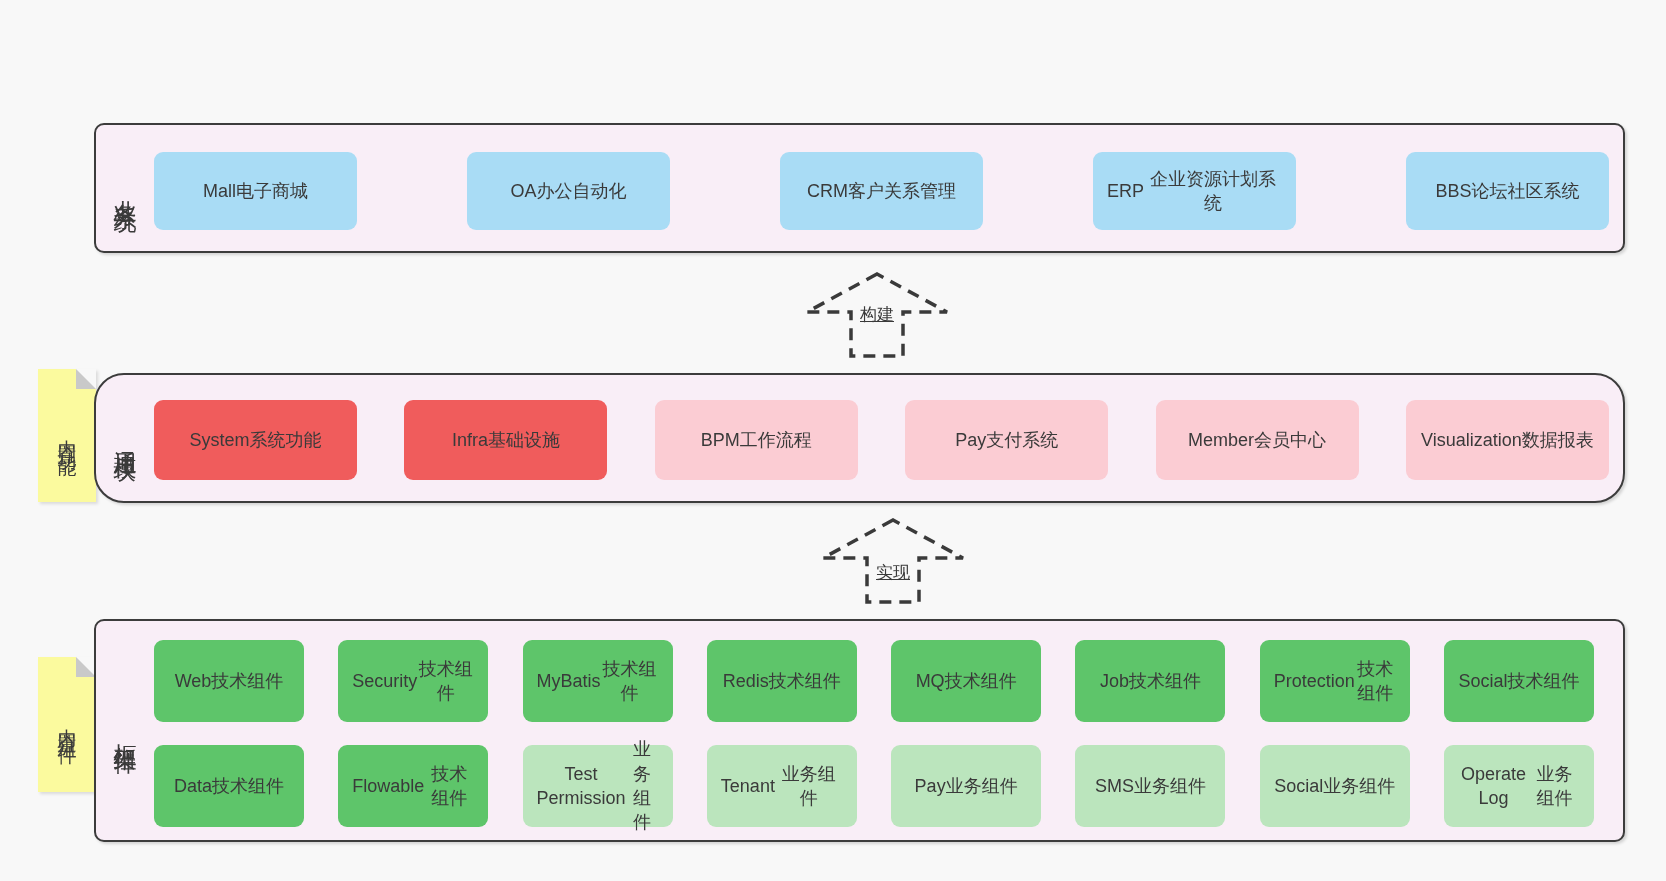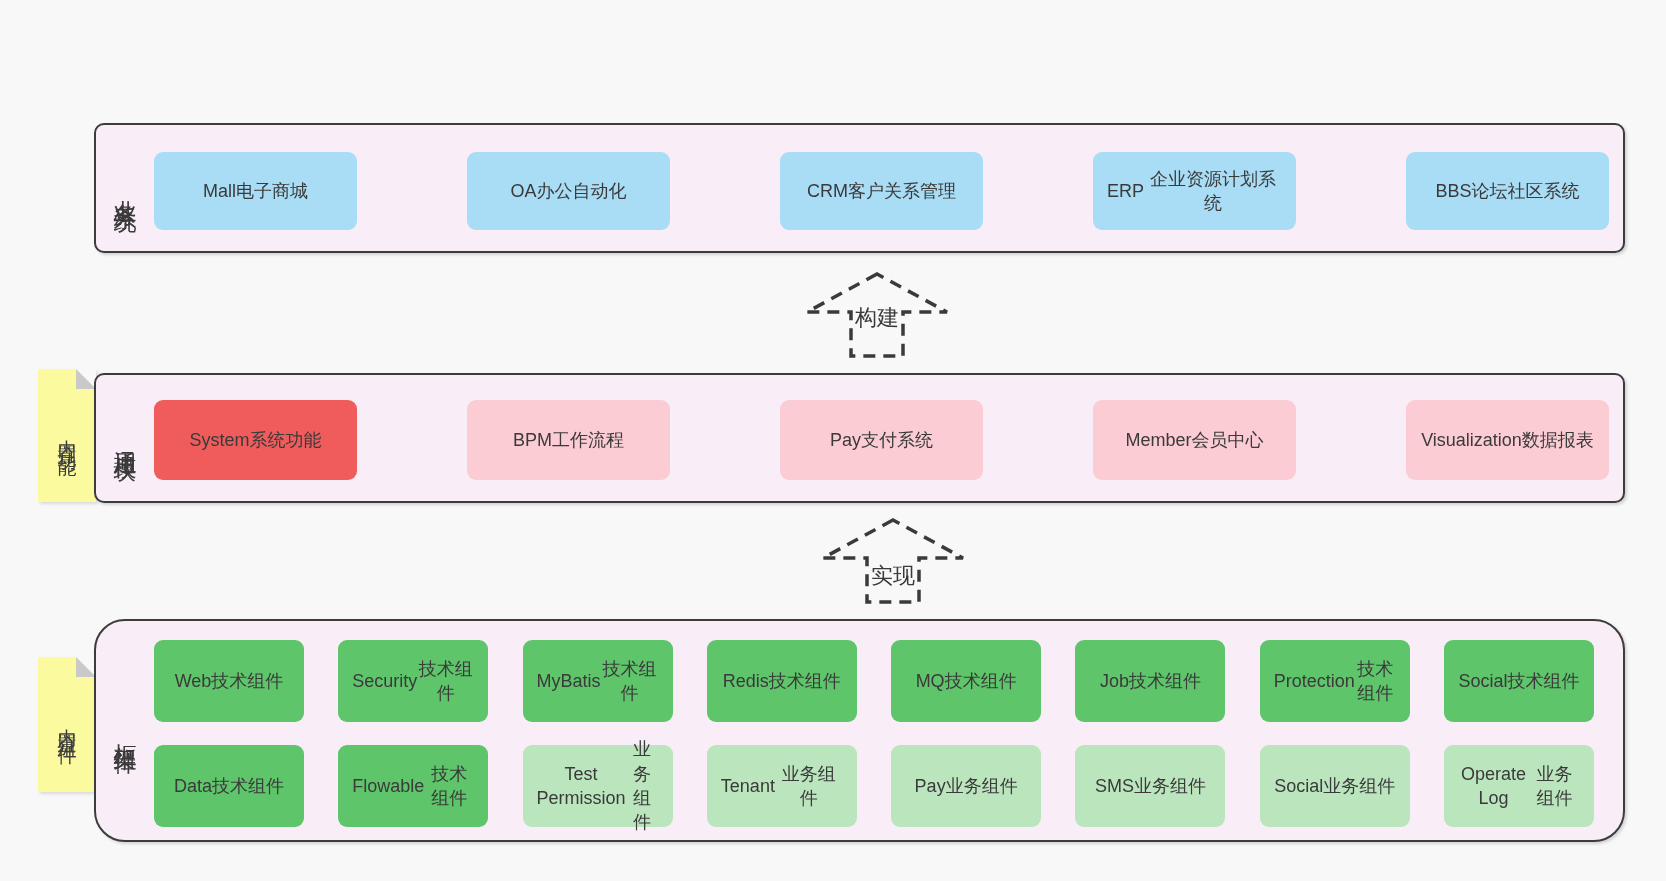--- a/index.html
+++ b/index.html
@@ -108,8 +108,8 @@
     position:absolute;
     left:50%;transform:translateX(-50%);
     background:var(--page-bg);
-    font-size:22px;color:var(--text);
-    padding:1px 2px;white-space:nowrap;
+    font-size:17px;color:var(--text);
+    padding:1px 2px;white-space:nowrap;text-decoration:underline;
   }
   #arrow-build .arrow-label{top:30px;}
   #arrow-implement .arrow-label{top:42px;}

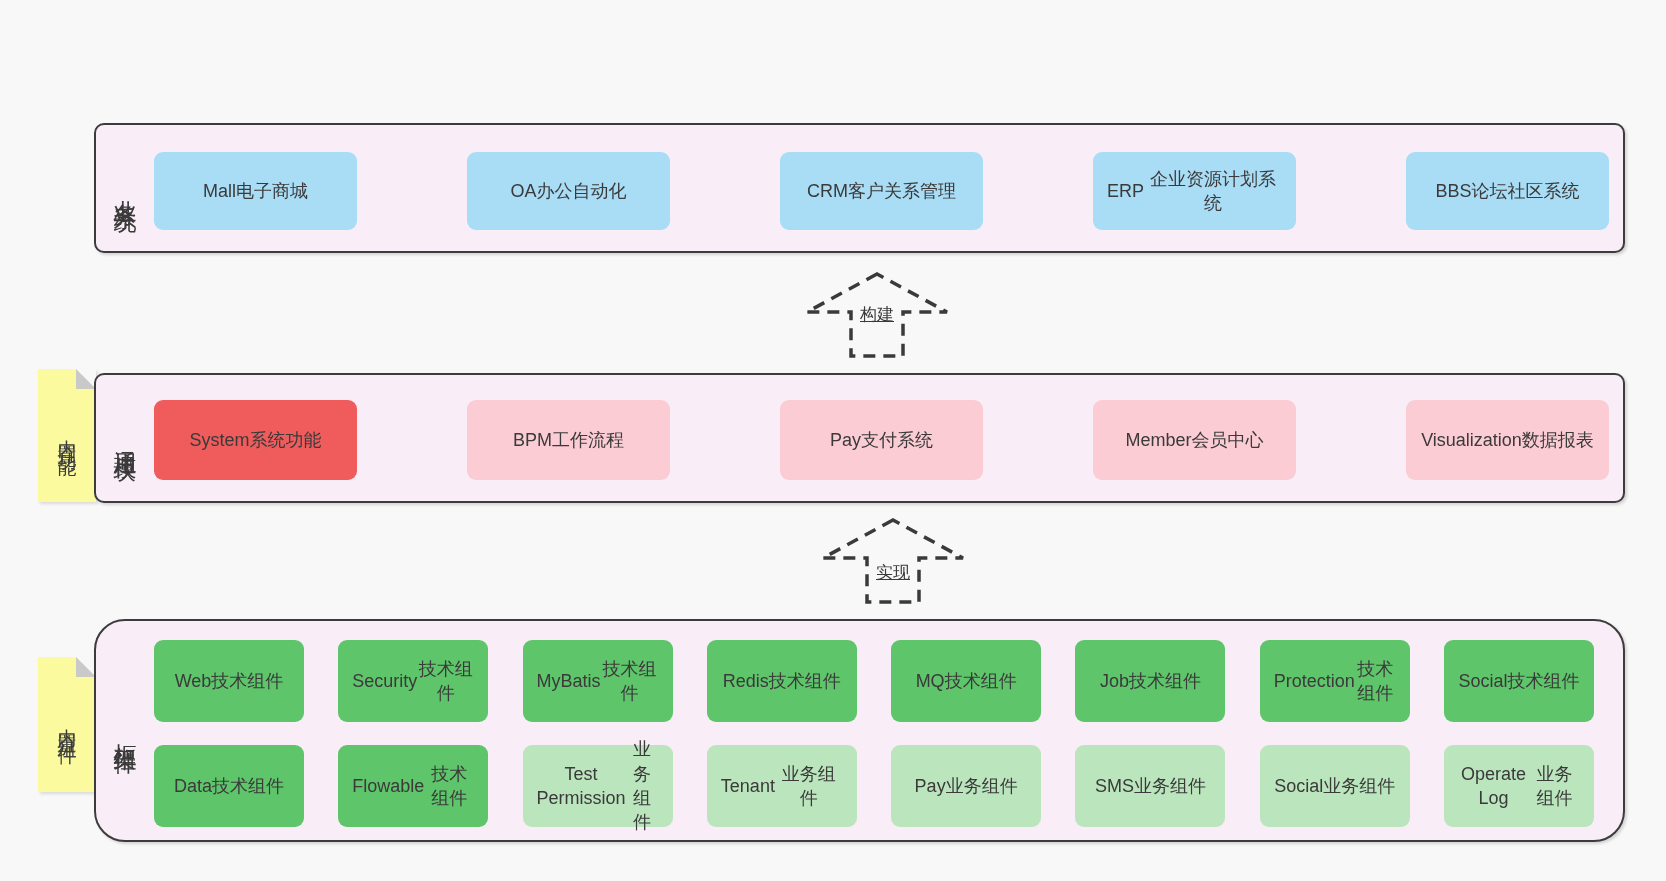--- a/index.html
+++ b/index.html
@@ -35,7 +35,7 @@
     z-index:1;
   }
   #section-business{top:123px;height:130px;}
-  #section-modules{top:373px;height:130px;}
+  #section-modules{top:373px;height:130px;border-radius:30px;}
   #section-framework{top:619px;height:223px;border-radius:31px;}
   .section-label{
     position:absolute;

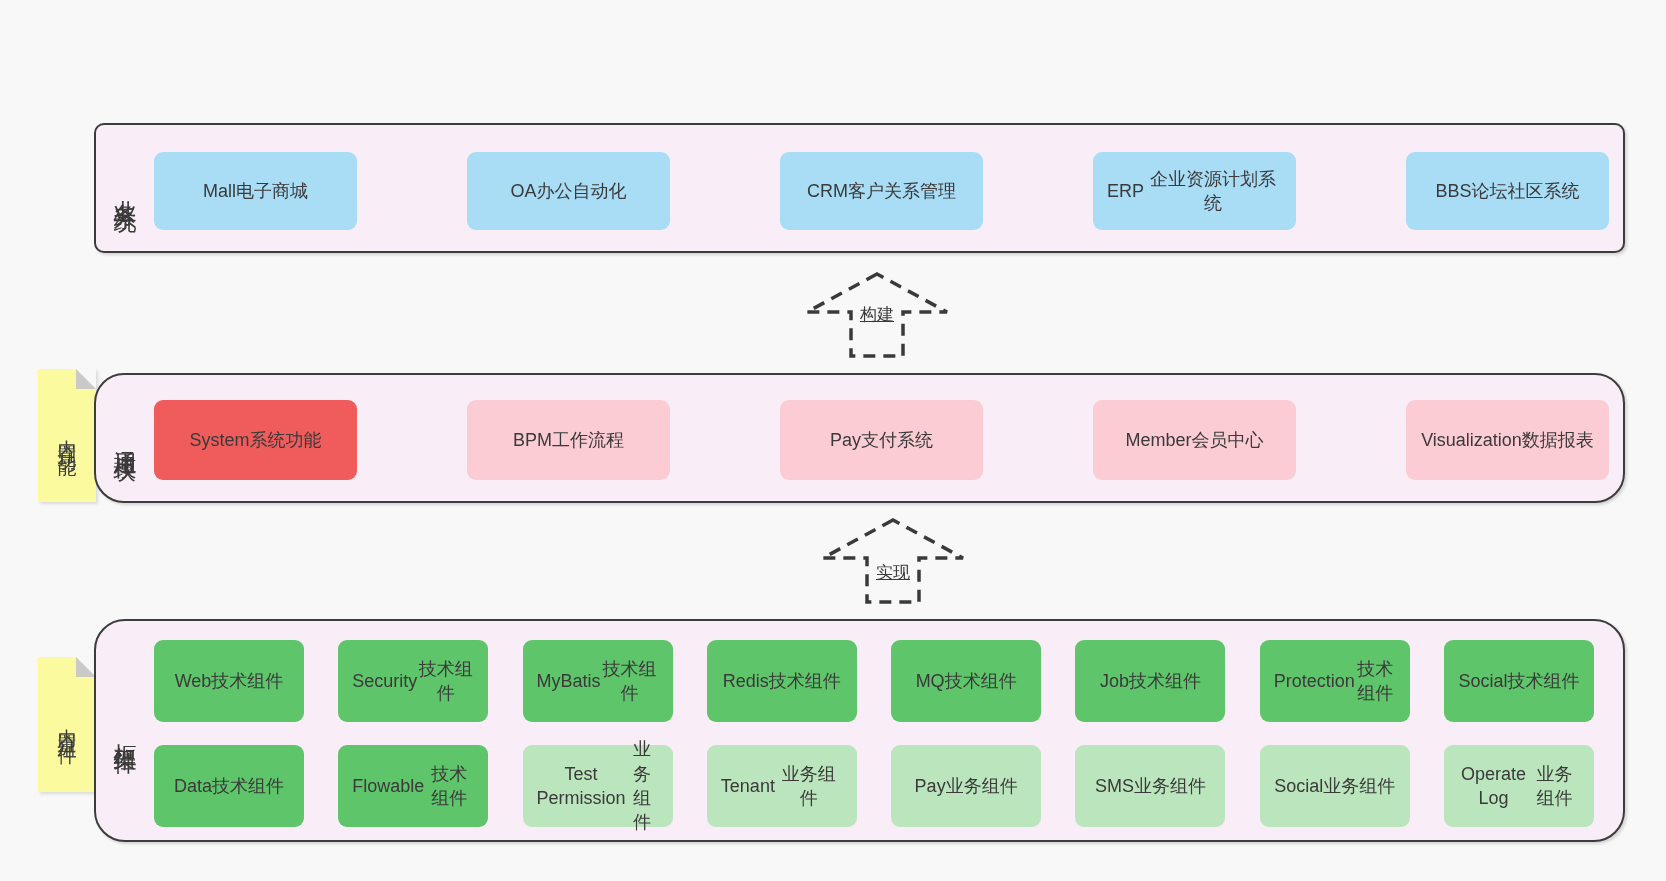--- a/index.html
+++ b/index.html
@@ -158,6 +158,10 @@
       <div>System</div>
       <div>系统功能</div>
     </div>
+    <div class="box wide" data-tone="red">
+      <div>Infra</div>
+      <div>基础设施</div>
+    </div>
     <div class="box wide" data-tone="pink">
       <div>BPM</div>
       <div>工作流程</div>

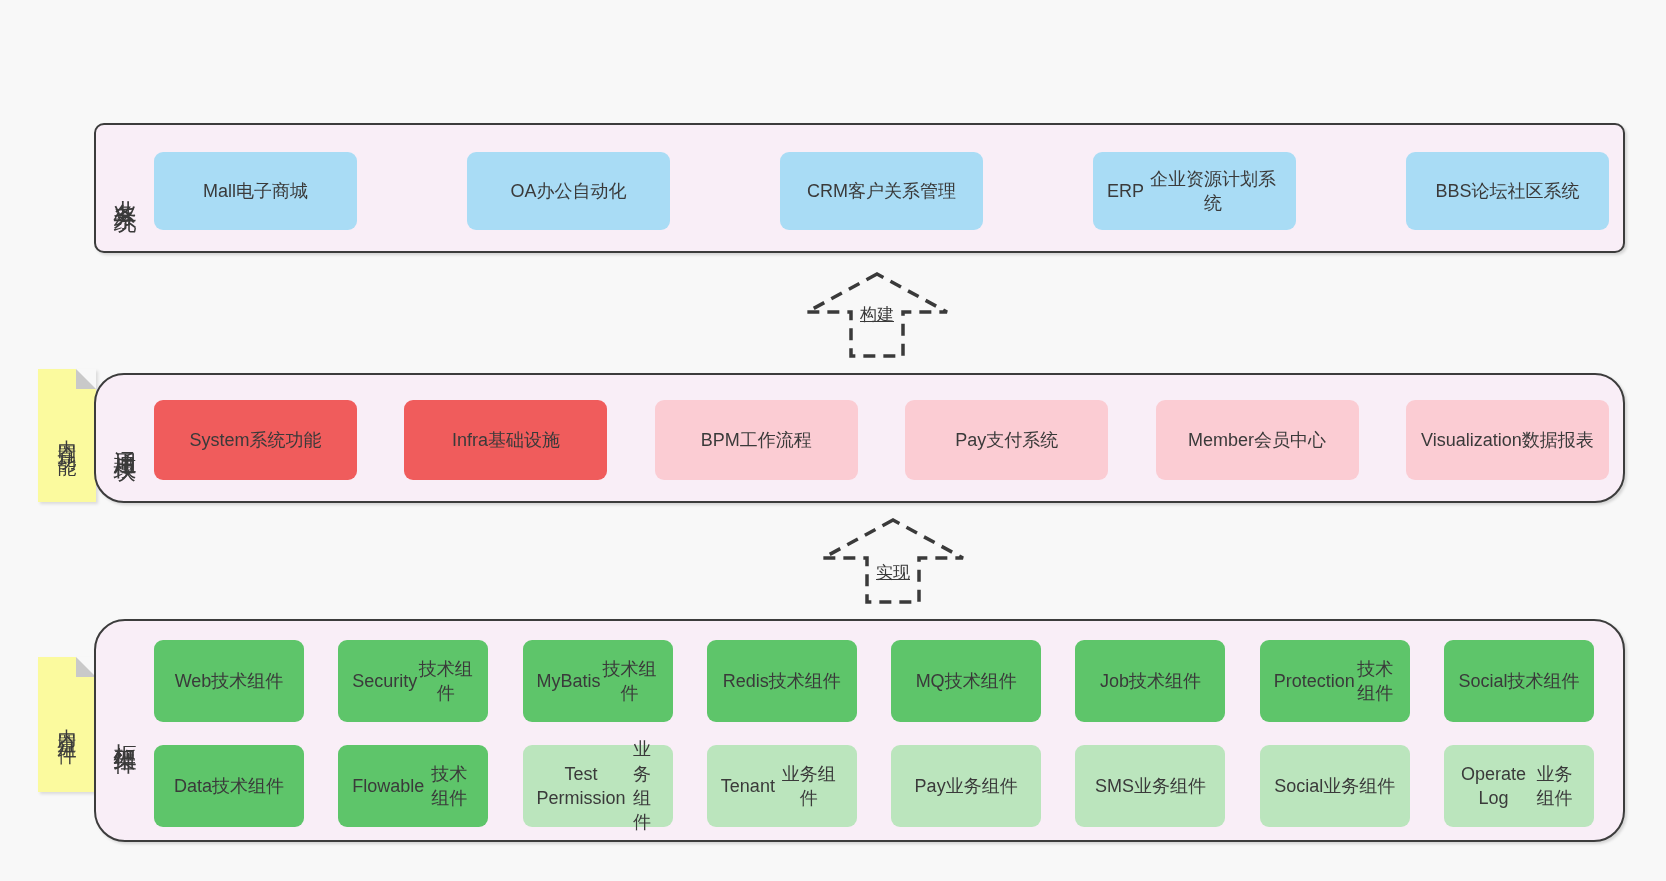--- a/index.html
+++ b/index.html
@@ -36,7 +36,7 @@
   }
   #section-business{top:123px;height:130px;}
   #section-modules{top:373px;height:130px;border-radius:30px;}
-  #section-framework{top:619px;height:223px;border-radius:31px;}
+  #section-framework{top:619px;height:223px;}
   .section-label{
     position:absolute;
     left:10px;top:0;height:100%;width:40px;

